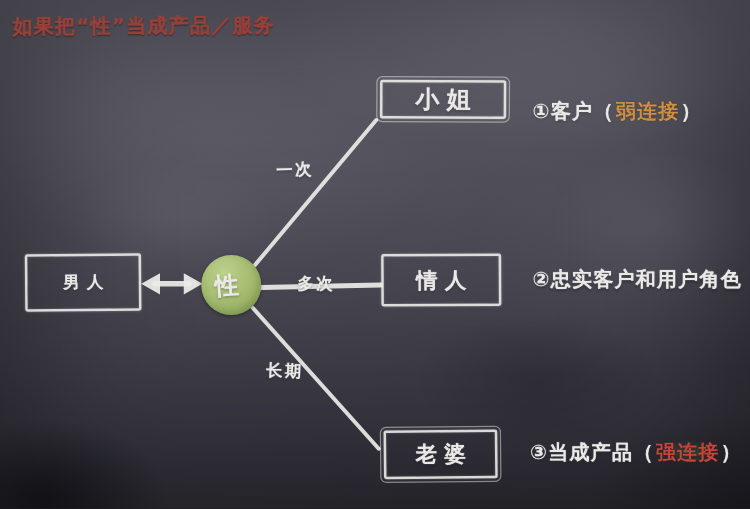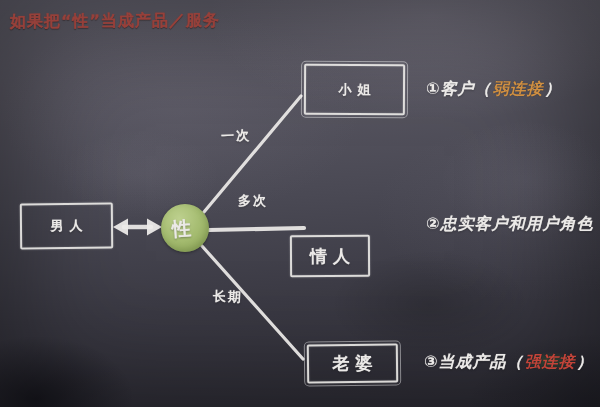--- a/index.html
+++ b/index.html
@@ -42,7 +42,7 @@
   }
   .node-box.double { outline:1px solid rgba(255,255,255,.45); outline-offset:2px; }
   .box-man   { left:20px;  top:203px; width:93px;  height:46px; font-size:13px; transform:rotate(-0.5deg); }
-  .box-miss  { left:304px; top:64px;  width:101px; height:51px; font-size:13px; transform:rotate(0.3deg); }
+  .box-miss  { left:304px; top:64px;  width:101px; height:31px; font-size:19px; transform:rotate(0.3deg); }
   .box-lover { left:290px; top:203px; width:80px;  height:42px; font-size:17px; transform:rotate(-0.3deg);margin-top:32px; }
   .box-wife  { left:307px; top:344px; width:91px;  height:39px; font-size:17px; transform:rotate(-0.6deg); }
 

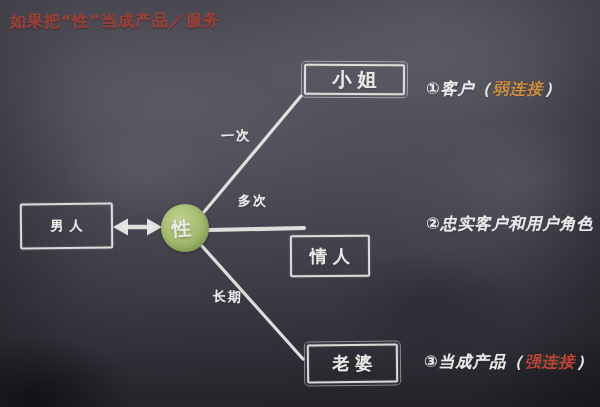--- a/index.html
+++ b/index.html
@@ -71,7 +71,6 @@
   .annotation {
     position:absolute; font-size:16px; font-weight:bold; letter-spacing:1px;
     white-space:nowrap;
-    font-style:italic;
   }
   .ann-1 { left:426px; top:79px; }
   .ann-2 { left:426px; top:214px;text-align:right; }

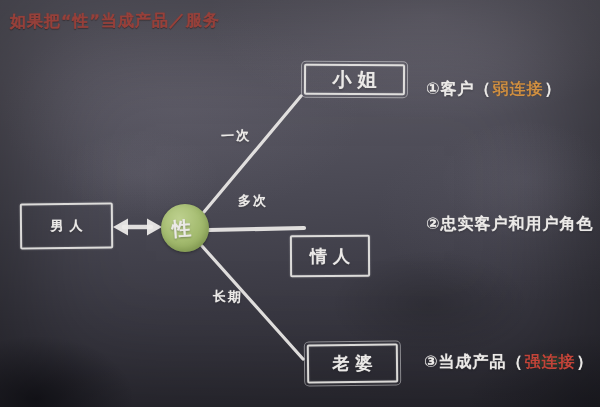--- a/index.html
+++ b/index.html
@@ -65,7 +65,7 @@
     white-space:nowrap;
   }
   .lbl-once { left:221px; top:127px; transform:rotate(-2deg); }
-  .lbl-many { left:238px; top:192px; }
+  .lbl-many { left:238px; top:218px; }
   .lbl-long { left:213px; top:288px; transform:rotate(2deg); }
 
   .annotation {

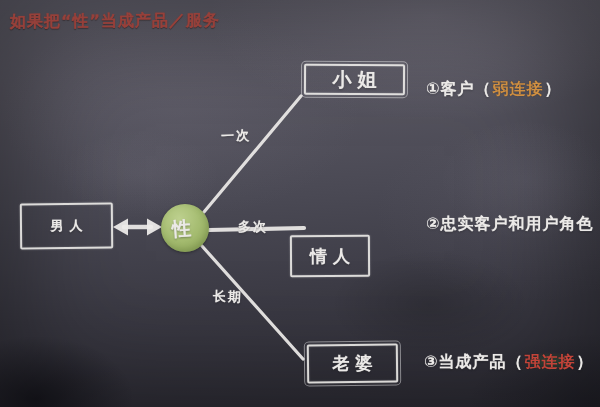--- a/index.html
+++ b/index.html
@@ -43,7 +43,7 @@
   .node-box.double { outline:1px solid rgba(255,255,255,.45); outline-offset:2px; }
   .box-man   { left:20px;  top:203px; width:93px;  height:46px; font-size:13px; transform:rotate(-0.5deg); }
   .box-miss  { left:304px; top:64px;  width:101px; height:31px; font-size:19px; transform:rotate(0.3deg); }
-  .box-lover { left:290px; top:203px; width:80px;  height:42px; font-size:17px; transform:rotate(-0.3deg);margin-top:32px; }
+  .box-lover { left:305px; top:203px; width:96px;  height:42px; font-size:17px; transform:rotate(-0.3deg); }
   .box-wife  { left:307px; top:344px; width:91px;  height:39px; font-size:17px; transform:rotate(-0.6deg); }
 
   .circle-sex {

